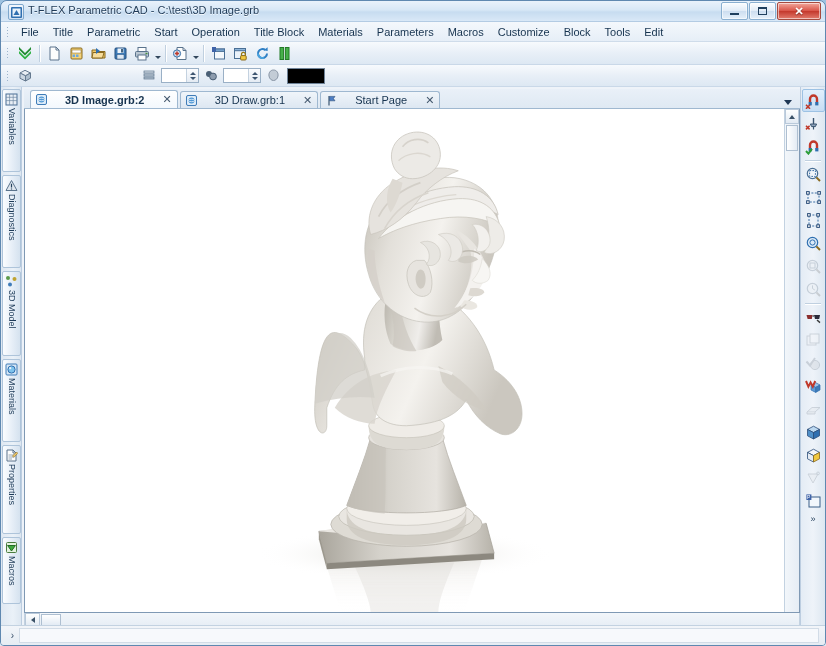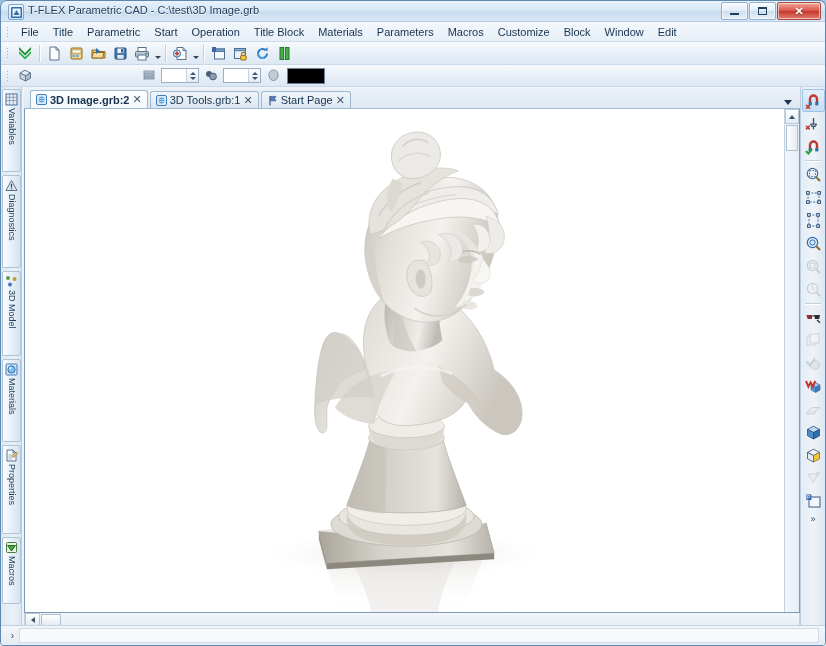--- a/index.html
+++ b/index.html
@@ -278,7 +278,7 @@
     <div class="menuitem">Macros</div>
     <div class="menuitem">Customize</div>
     <div class="menuitem">Block</div>
-    <div class="menuitem">Window</div>
+    <div class="menuitem">Tools</div>
     <div class="menuitem">Edit</div>
   </div>
 

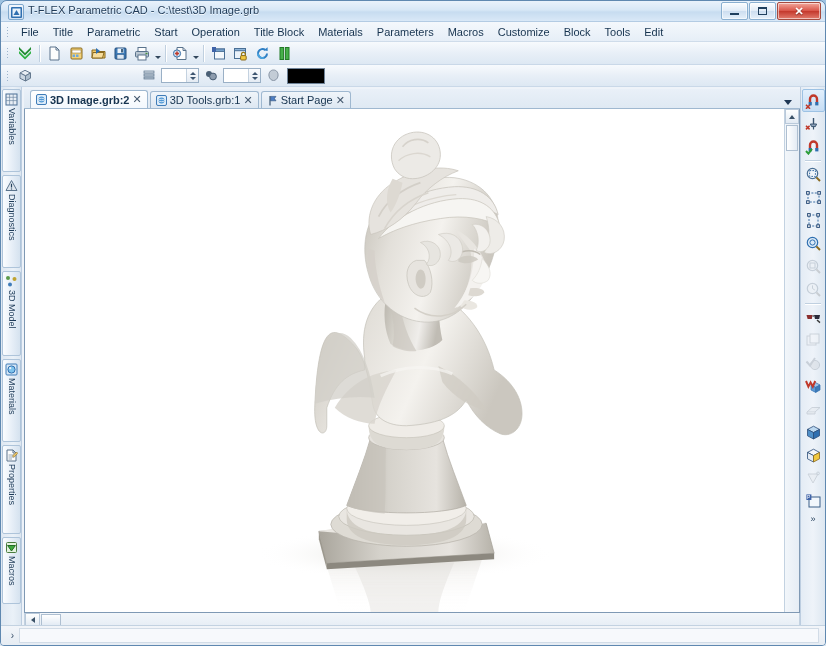--- a/index.html
+++ b/index.html
@@ -142,7 +142,7 @@
   }
   .dtab{
     height:17px;box-sizing:border-box;
-    display:flex;align-items:center;gap:3px;
+    display:flex;align-items:center;gap:18px;
     padding:8px 5px;margin-right:2px;
     border:1px solid #9fb8d0;border-bottom:none;
     border-radius:3px 3px 0 0;

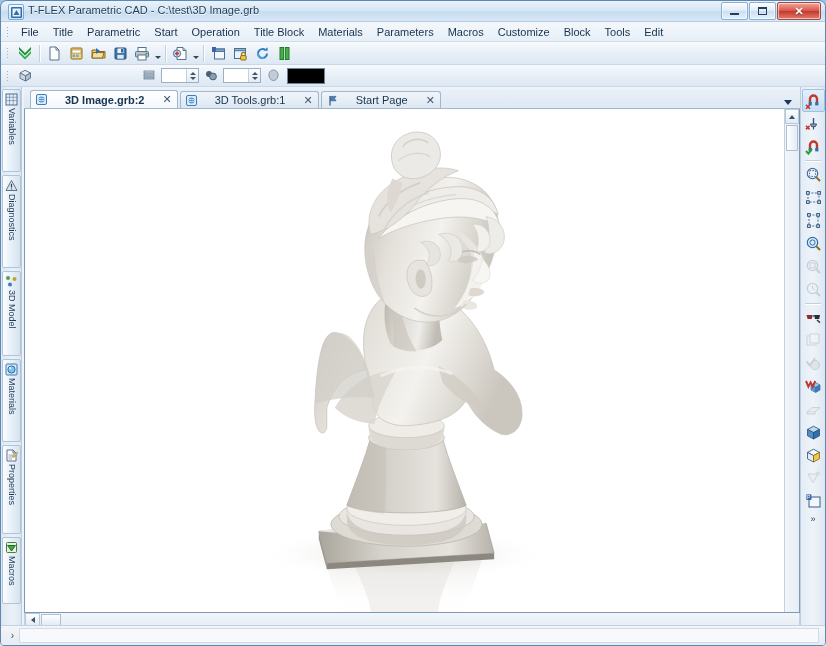--- a/index.html
+++ b/index.html
@@ -514,7 +514,7 @@
               <ellipse cx="5.5" cy="5.5" rx="3" ry="1.2" fill="none" stroke="#eaf4fc" stroke-width=".8"></ellipse>
             </svg>
           </span>
-          <span>3D Tools.grb:1</span>
+          <span>3D Draw.grb:1</span>
           <span class="tclose">✕</span>
         </div>
         <div class="dtab">

